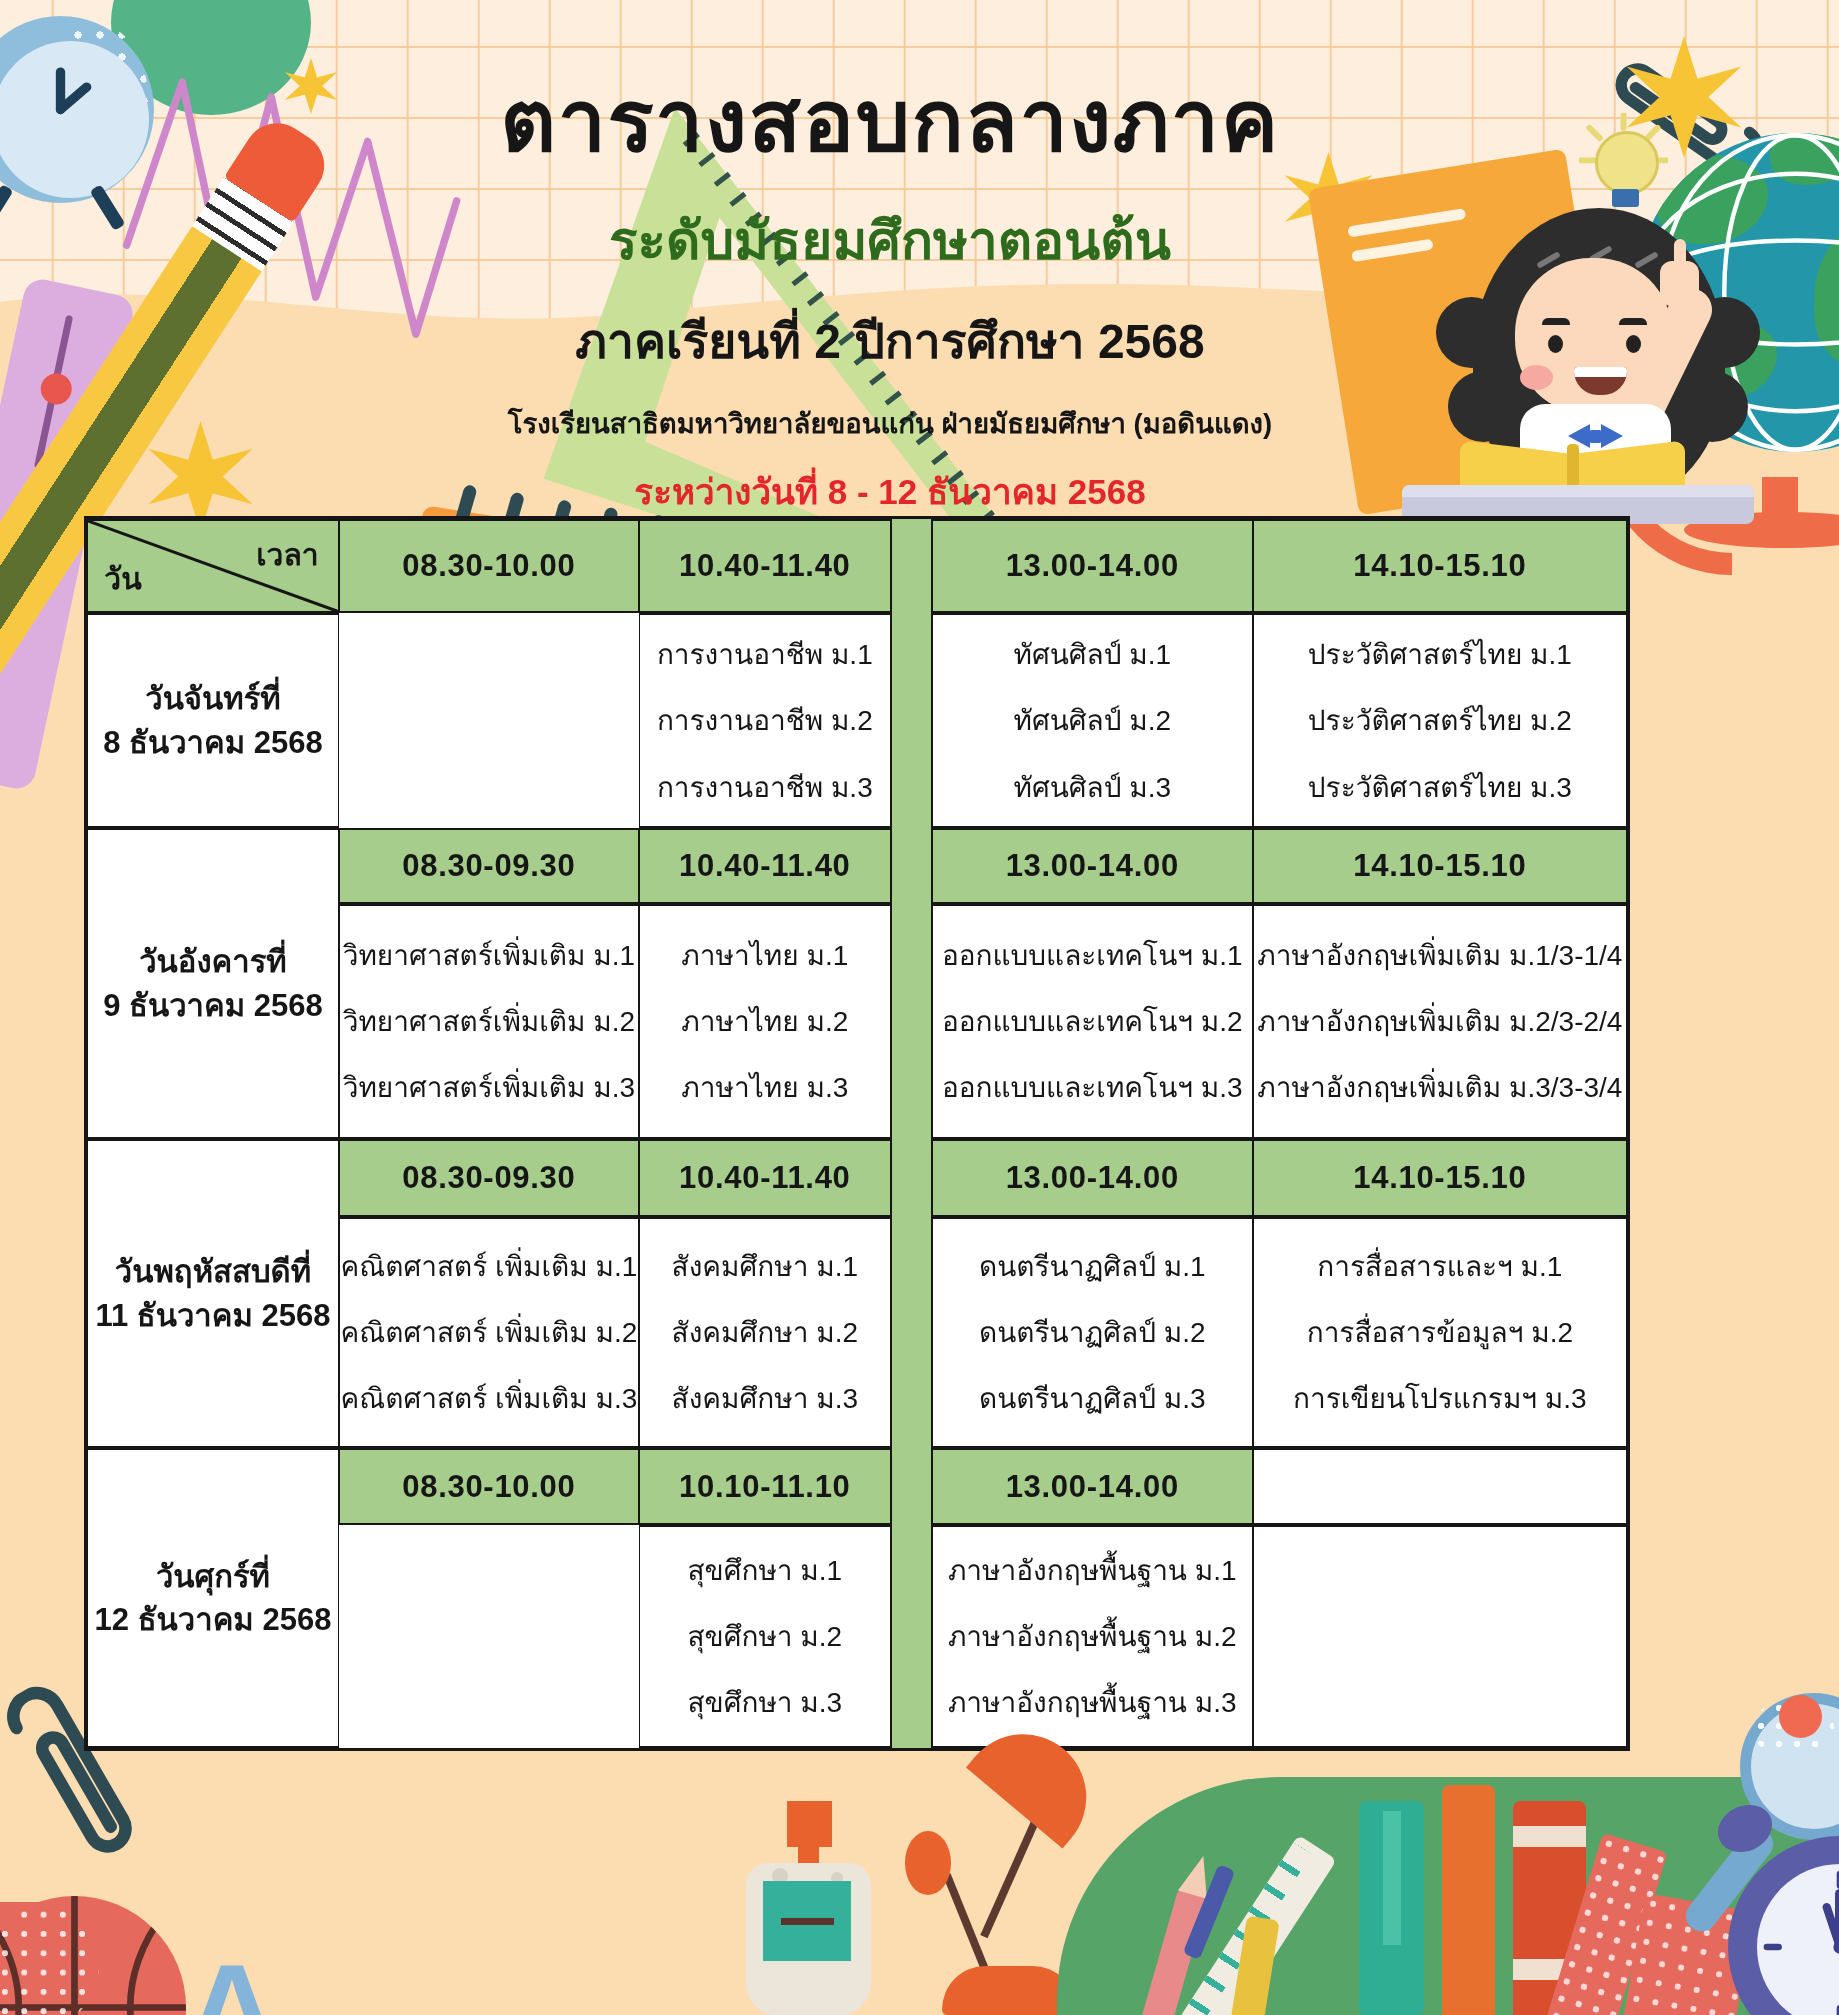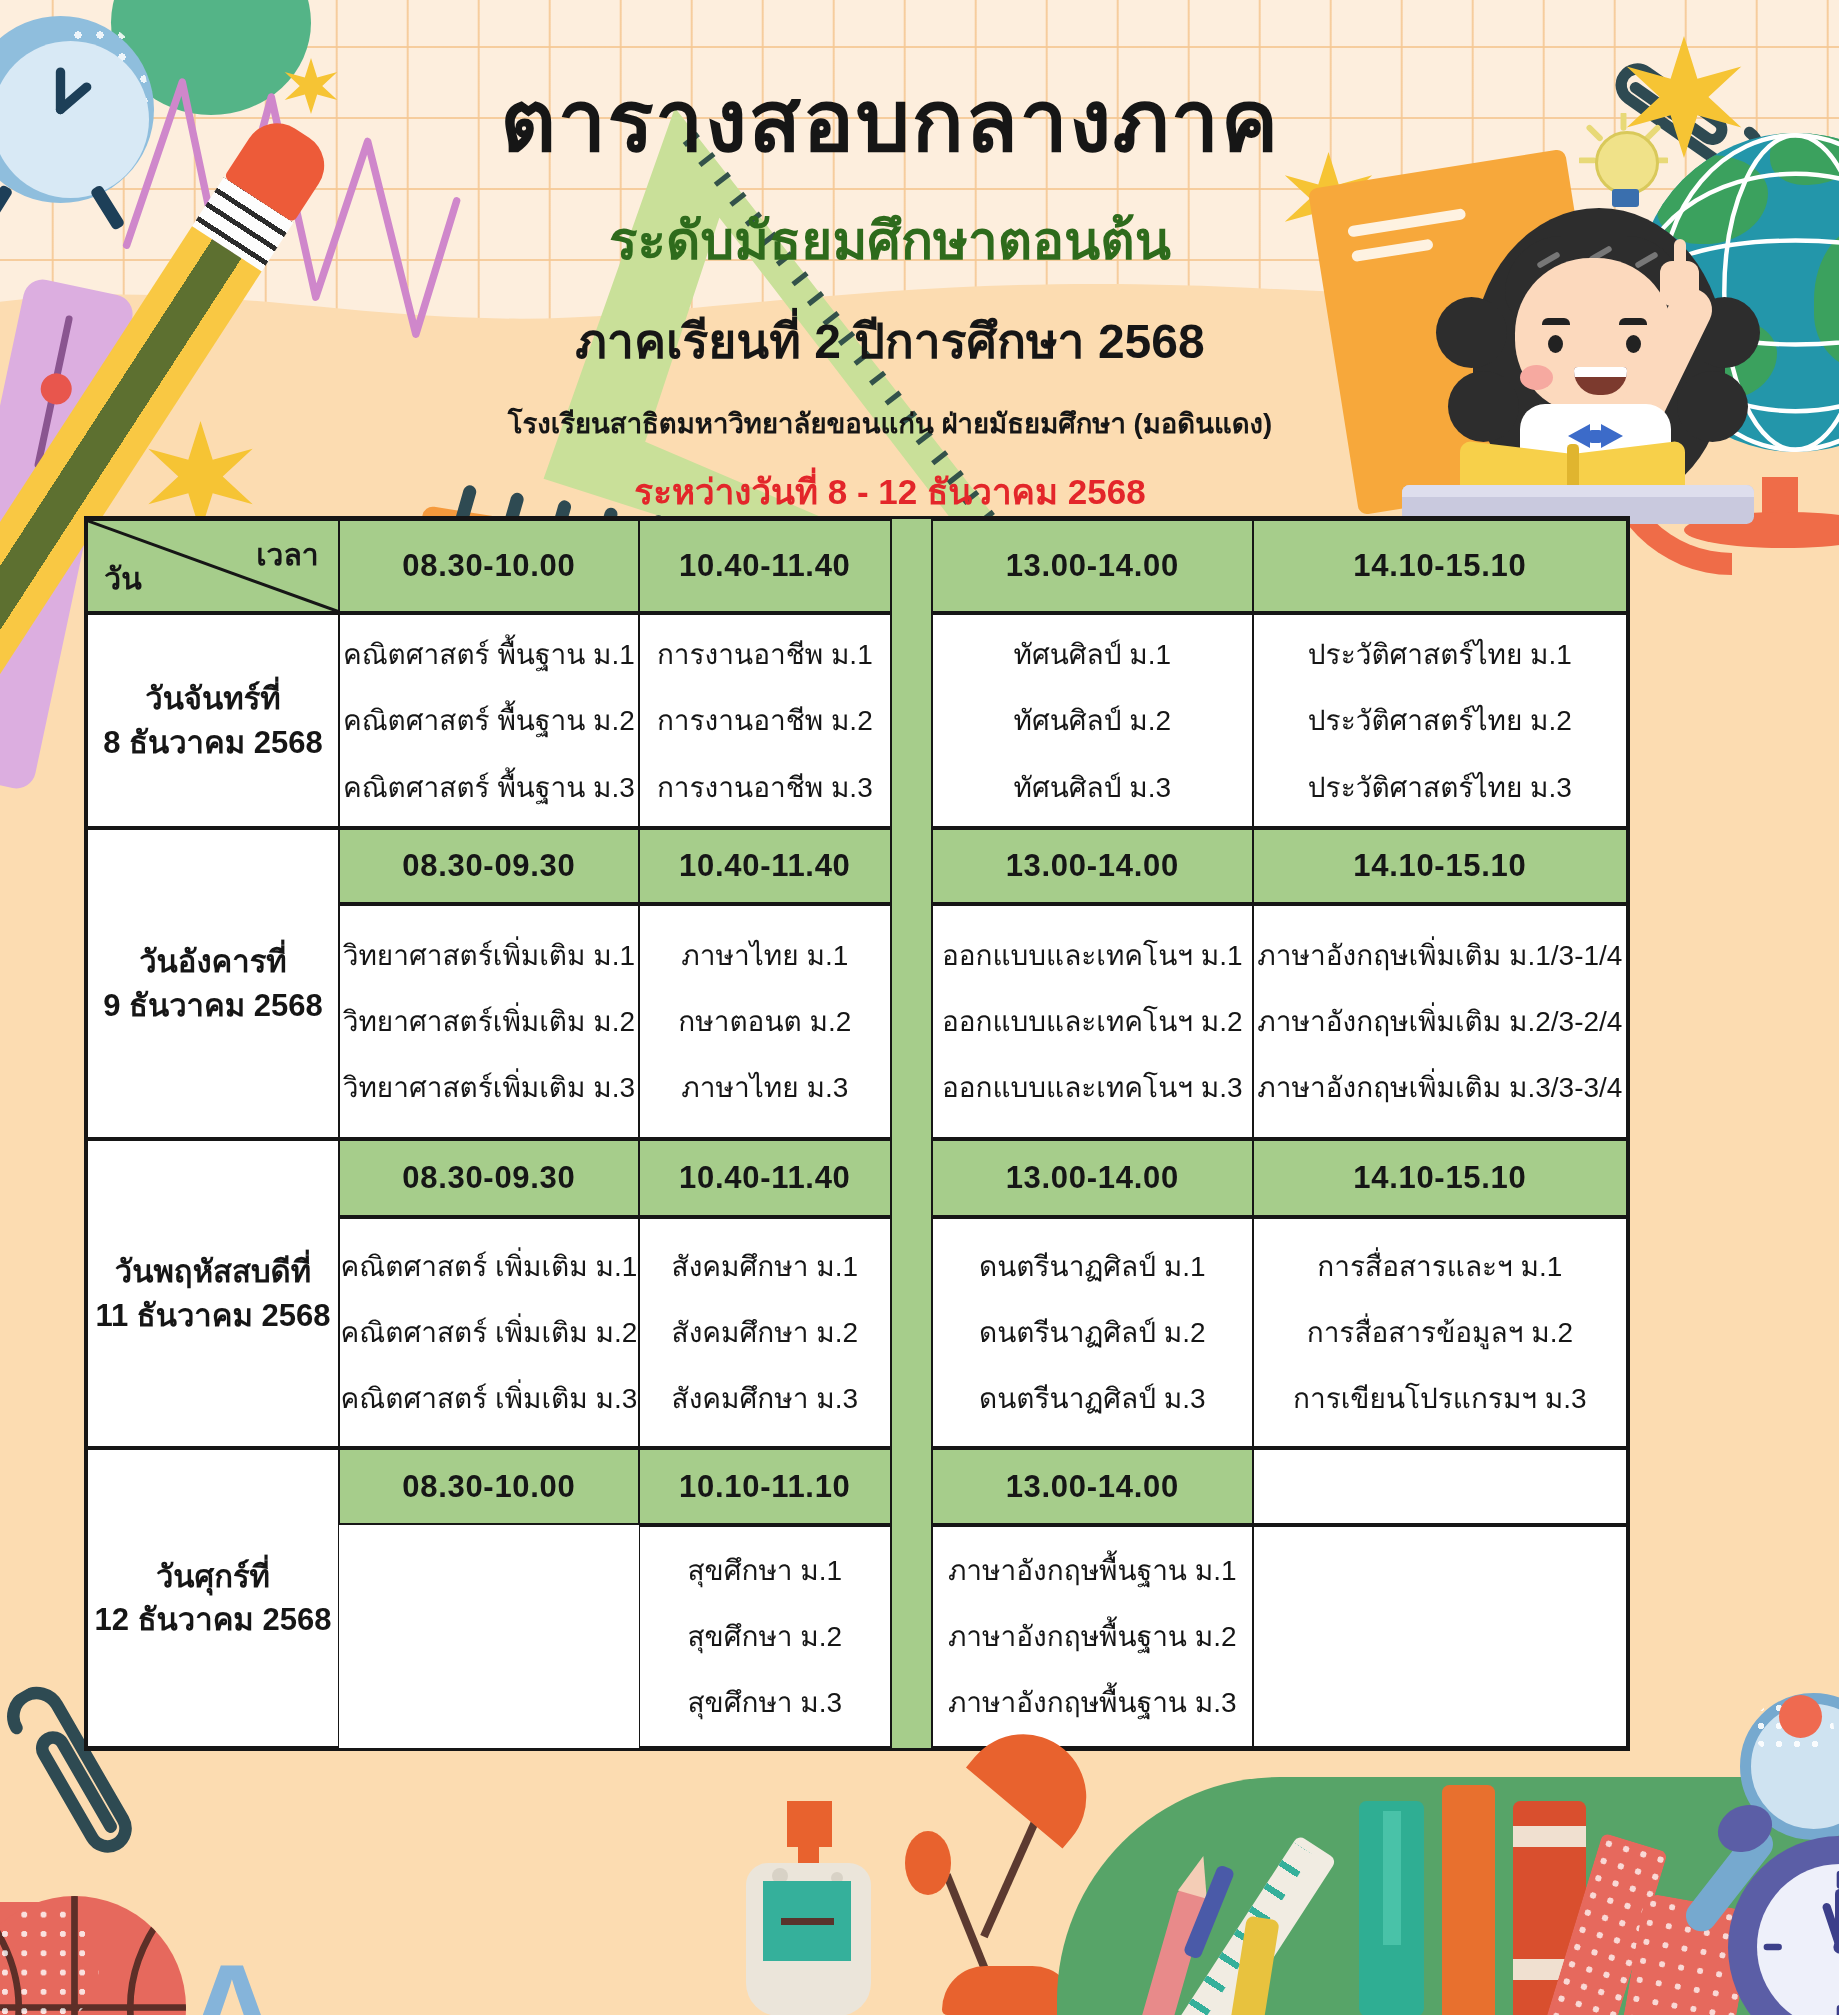--- a/index.html
+++ b/index.html
@@ -398,11 +398,6 @@
       <div>วันจันทร์ที่</div>
       <div>8 ธันวาคม 2568</div>
     </div>
-  <div class="cell subject-cell" style="grid-area:2/2;">
-      <div>คณิตศาสตร์ พื้นฐาน ม.1</div>
-      <div>คณิตศาสตร์ พื้นฐาน ม.2</div>
-      <div>คณิตศาสตร์ พื้นฐาน ม.3</div>
-    </div>
   <div class="cell subject-cell" style="grid-area:2/3;">
       <div>การงานอาชีพ ม.1</div>
       <div>การงานอาชีพ ม.2</div>

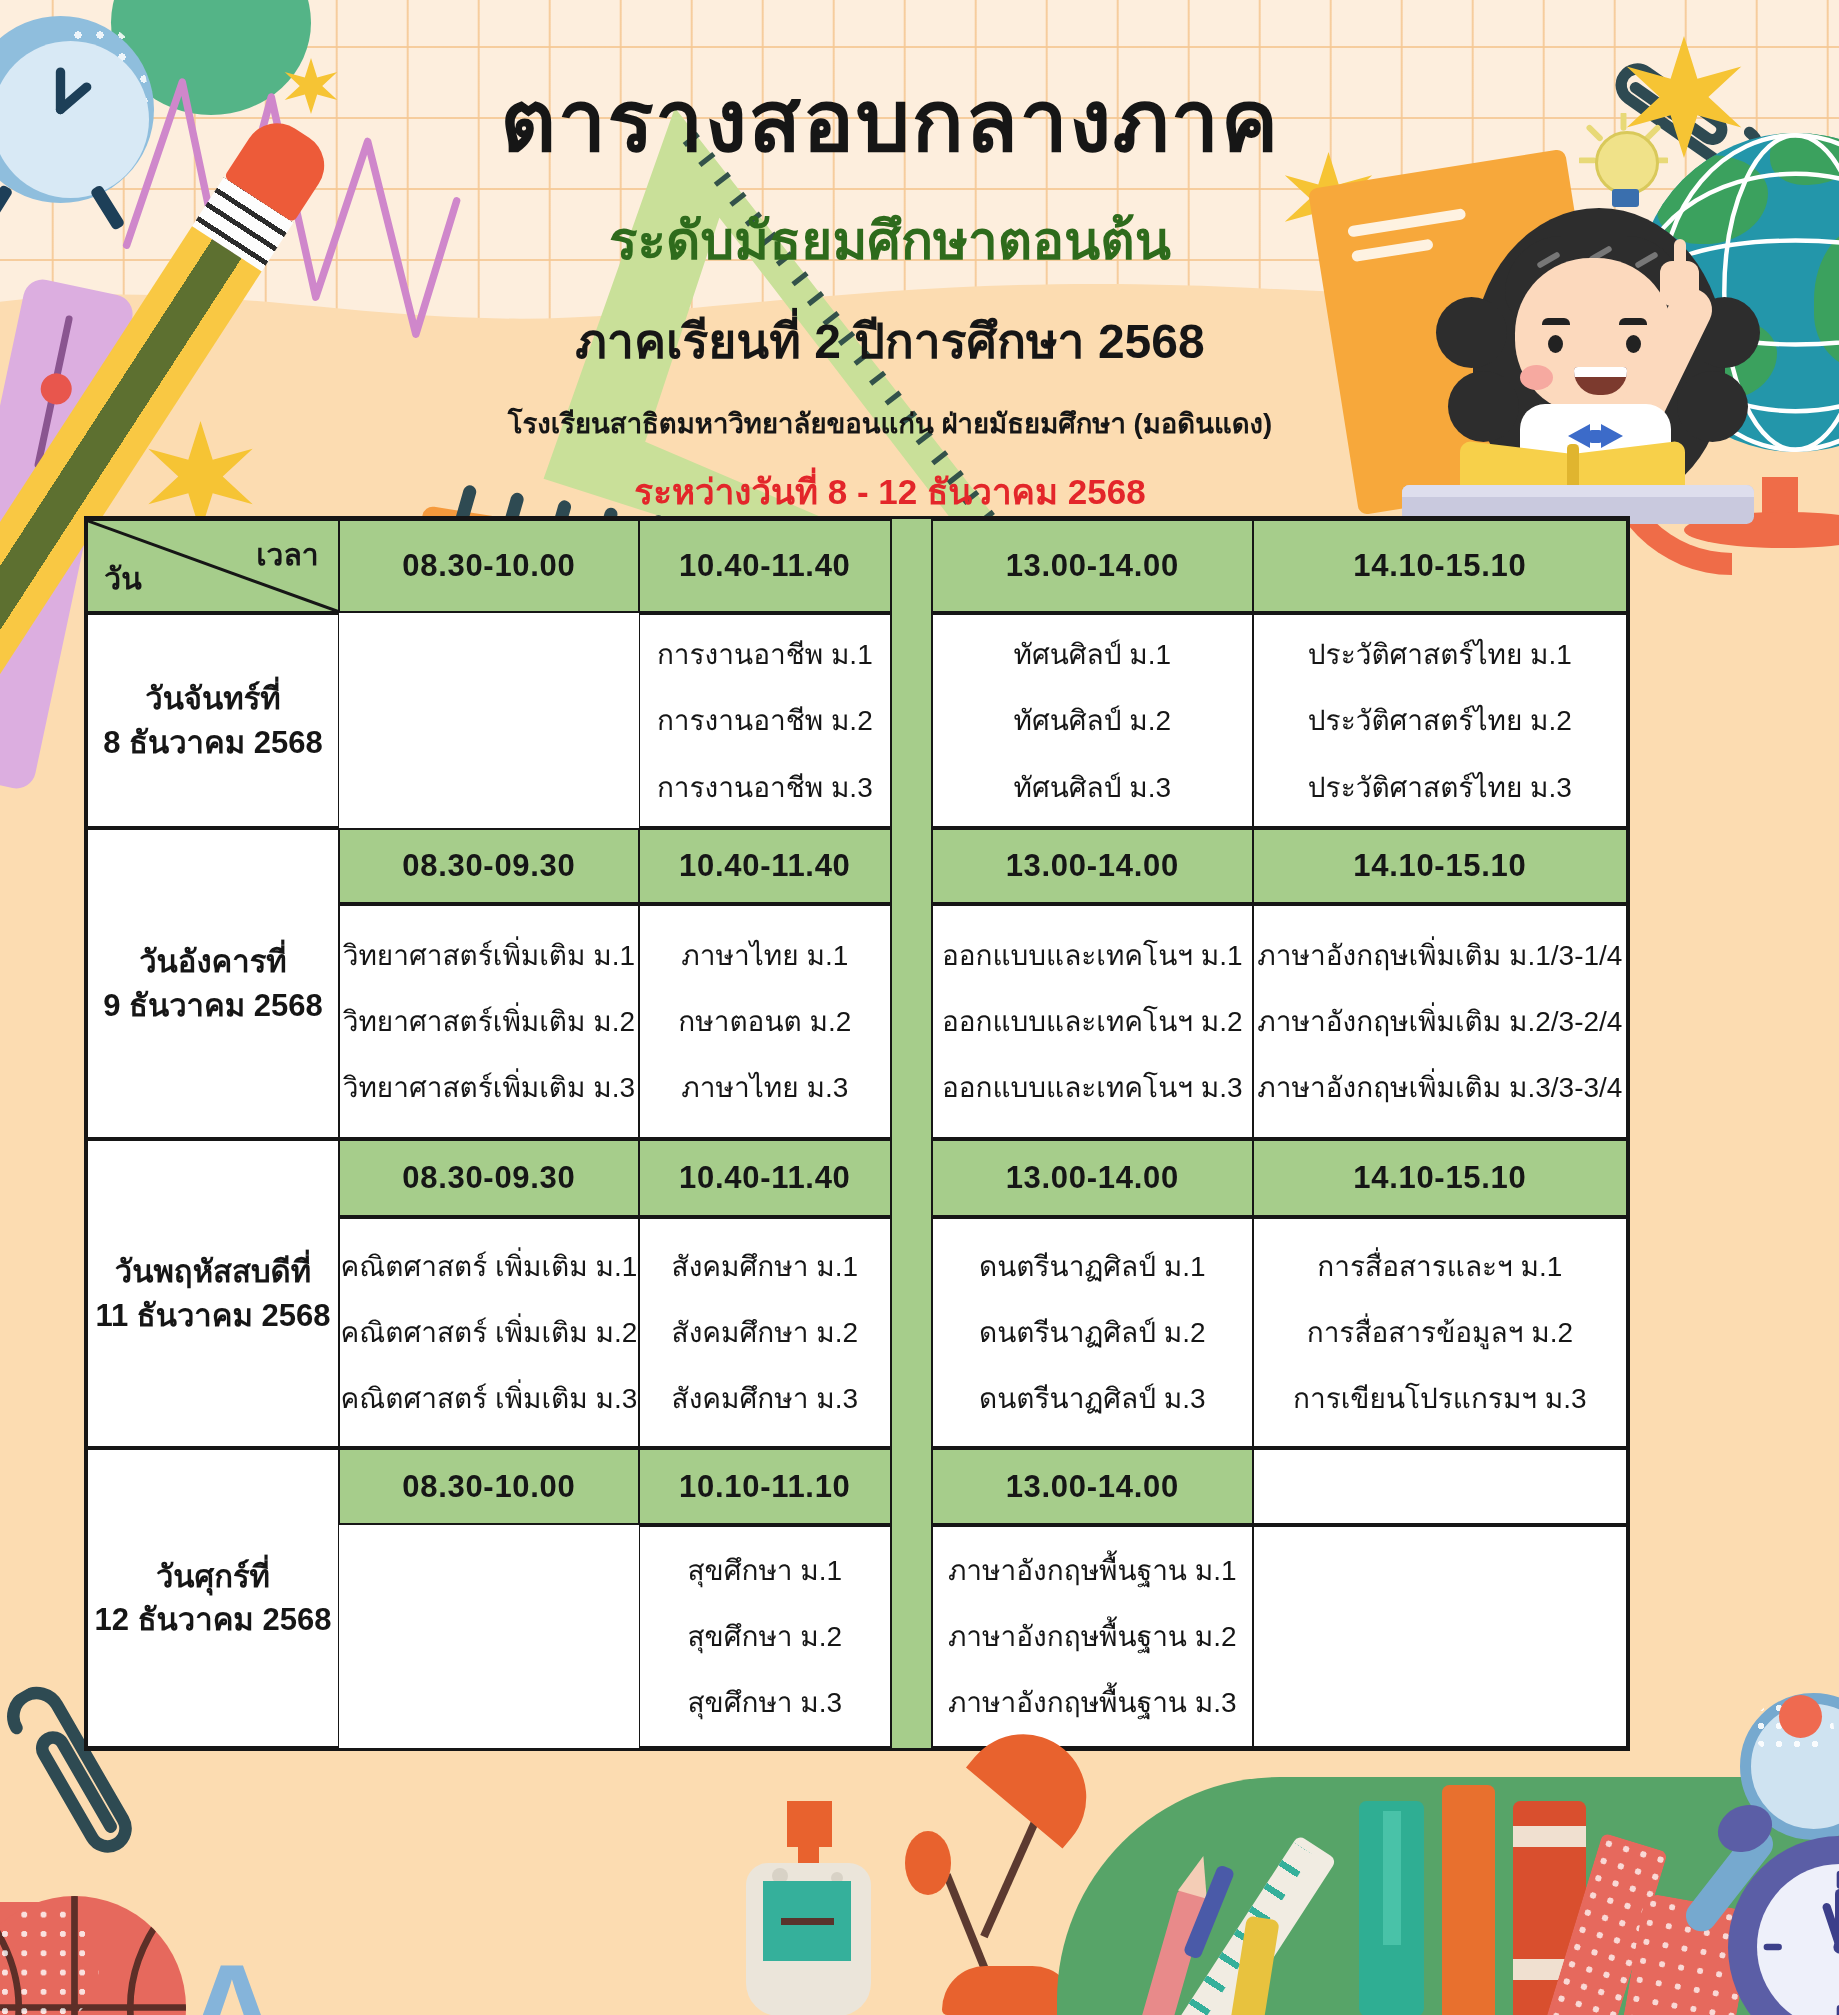--- a/index.html
+++ b/index.html
@@ -429,7 +429,7 @@
     </div>
   <div class="cell subject-cell" style="grid-area:4/3;">
       <div>ภาษาไทย ม.1</div>
-      <div>กษาตอนต ม.2</div>
+      <div>ภาษาไทย ม.2</div>
       <div>ภาษาไทย ม.3</div>
     </div>
   <div class="cell subject-cell" style="grid-area:4/5;">

